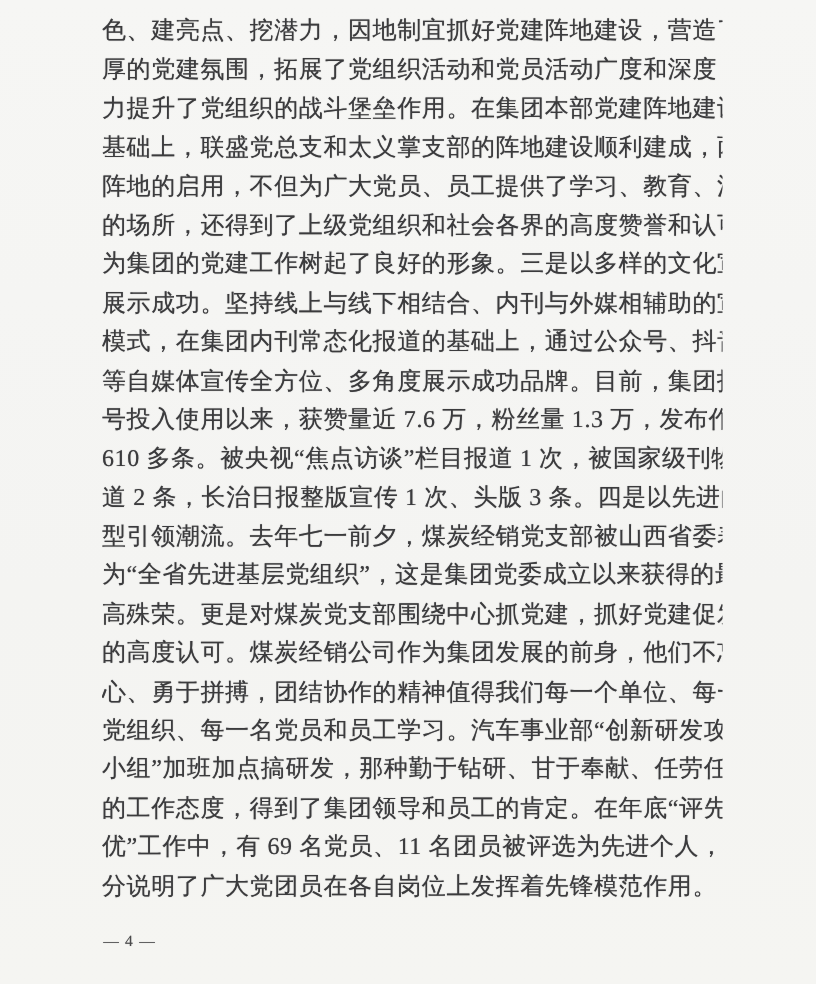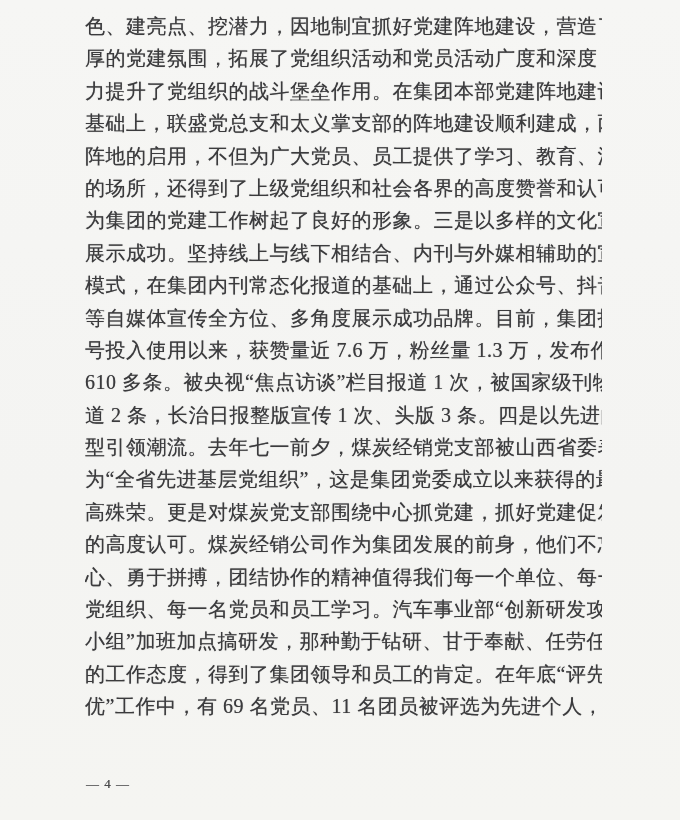--- a/index.html
+++ b/index.html
@@ -78,6 +78,7 @@
     <div class="line">小组”加班加点搞研发，那种勤于钻研、甘于奉献、任劳任怨</div>
     <div class="line">的工作态度，得到了集团领导和员工的肯定。在年底“评先选</div>
     <div class="line">优”工作中，有 69 名党员、11 名团员被评选为先进个人，这充</div>
+    <div class="line last">分说明了广大党团员在各自岗位上发挥着先锋模范作用。</div>
   </div>
   <div class="footer">— 4 —</div>
 </div>

